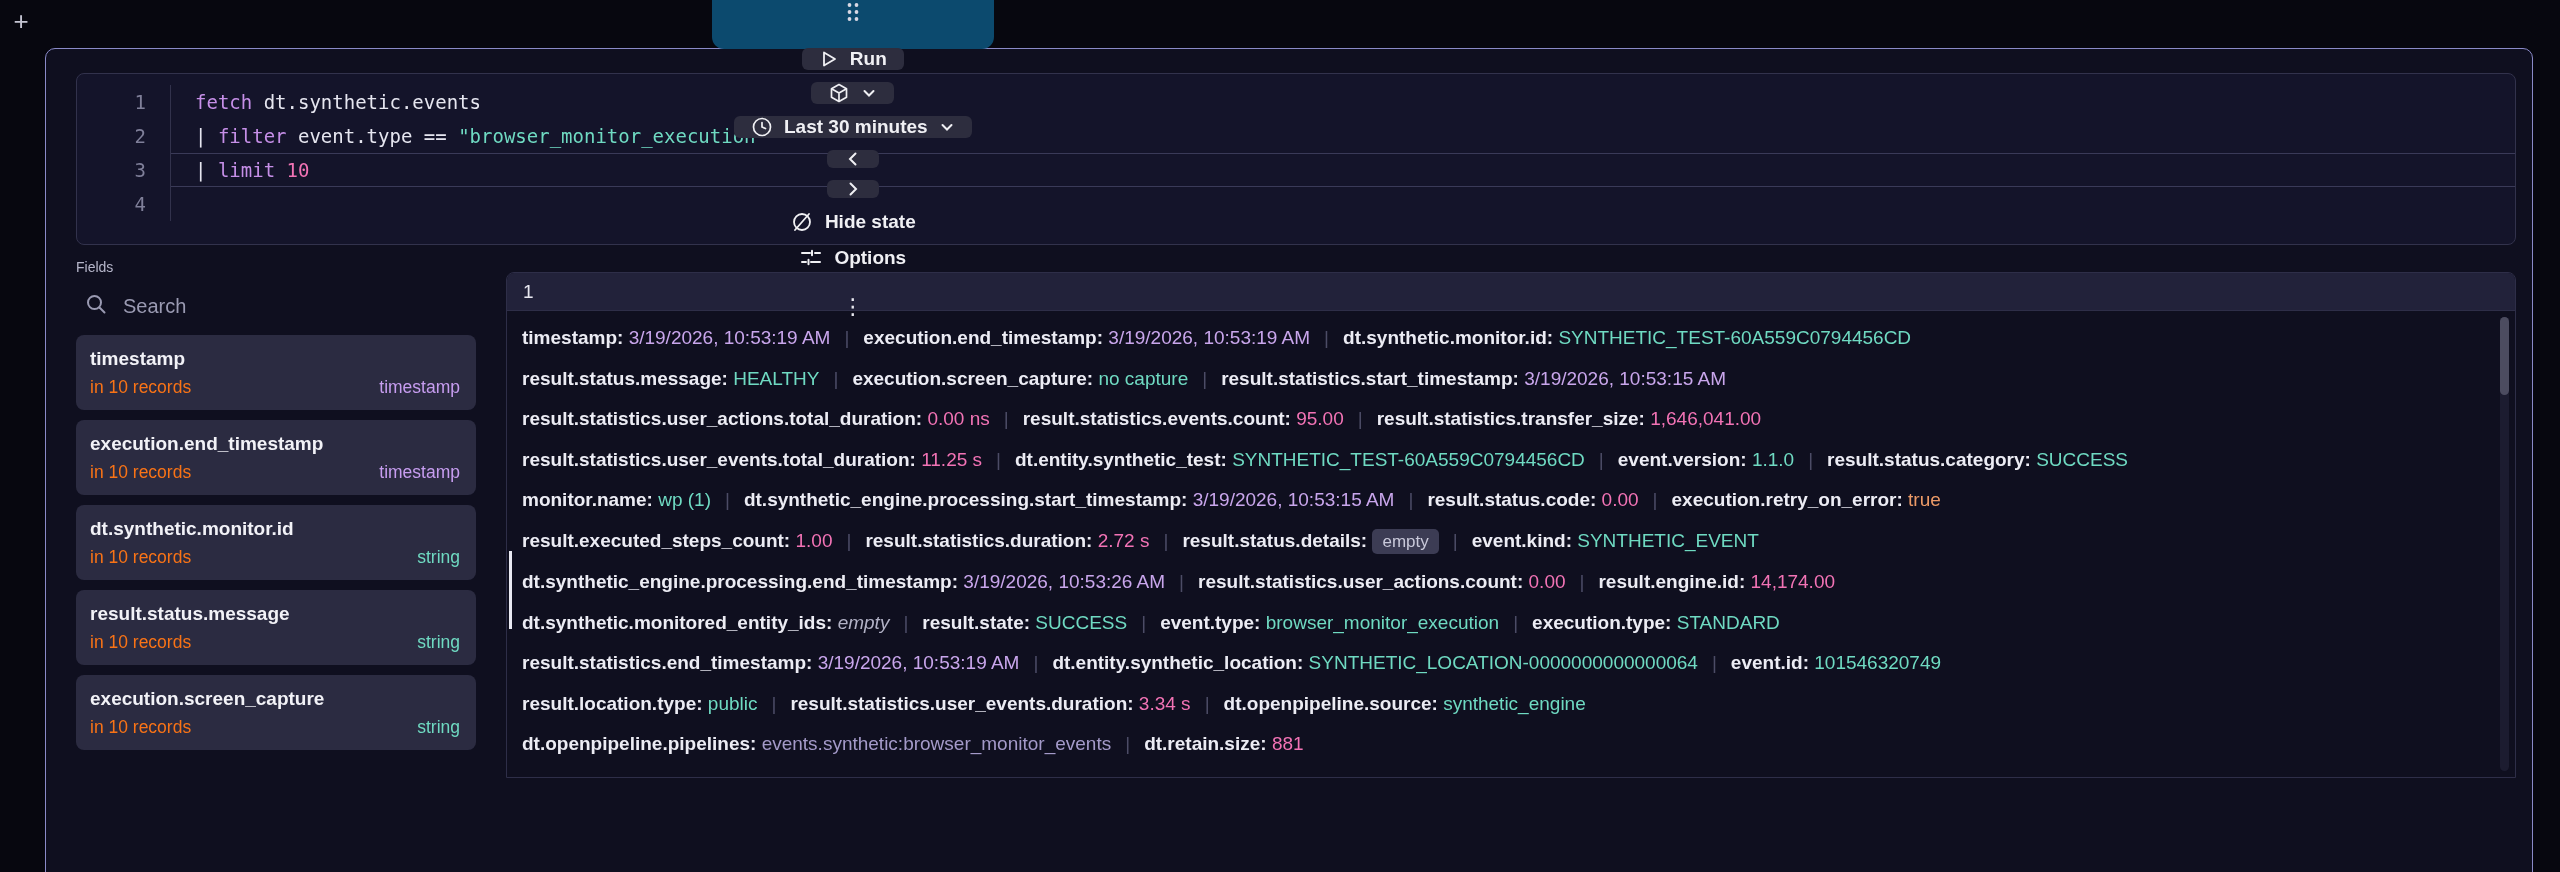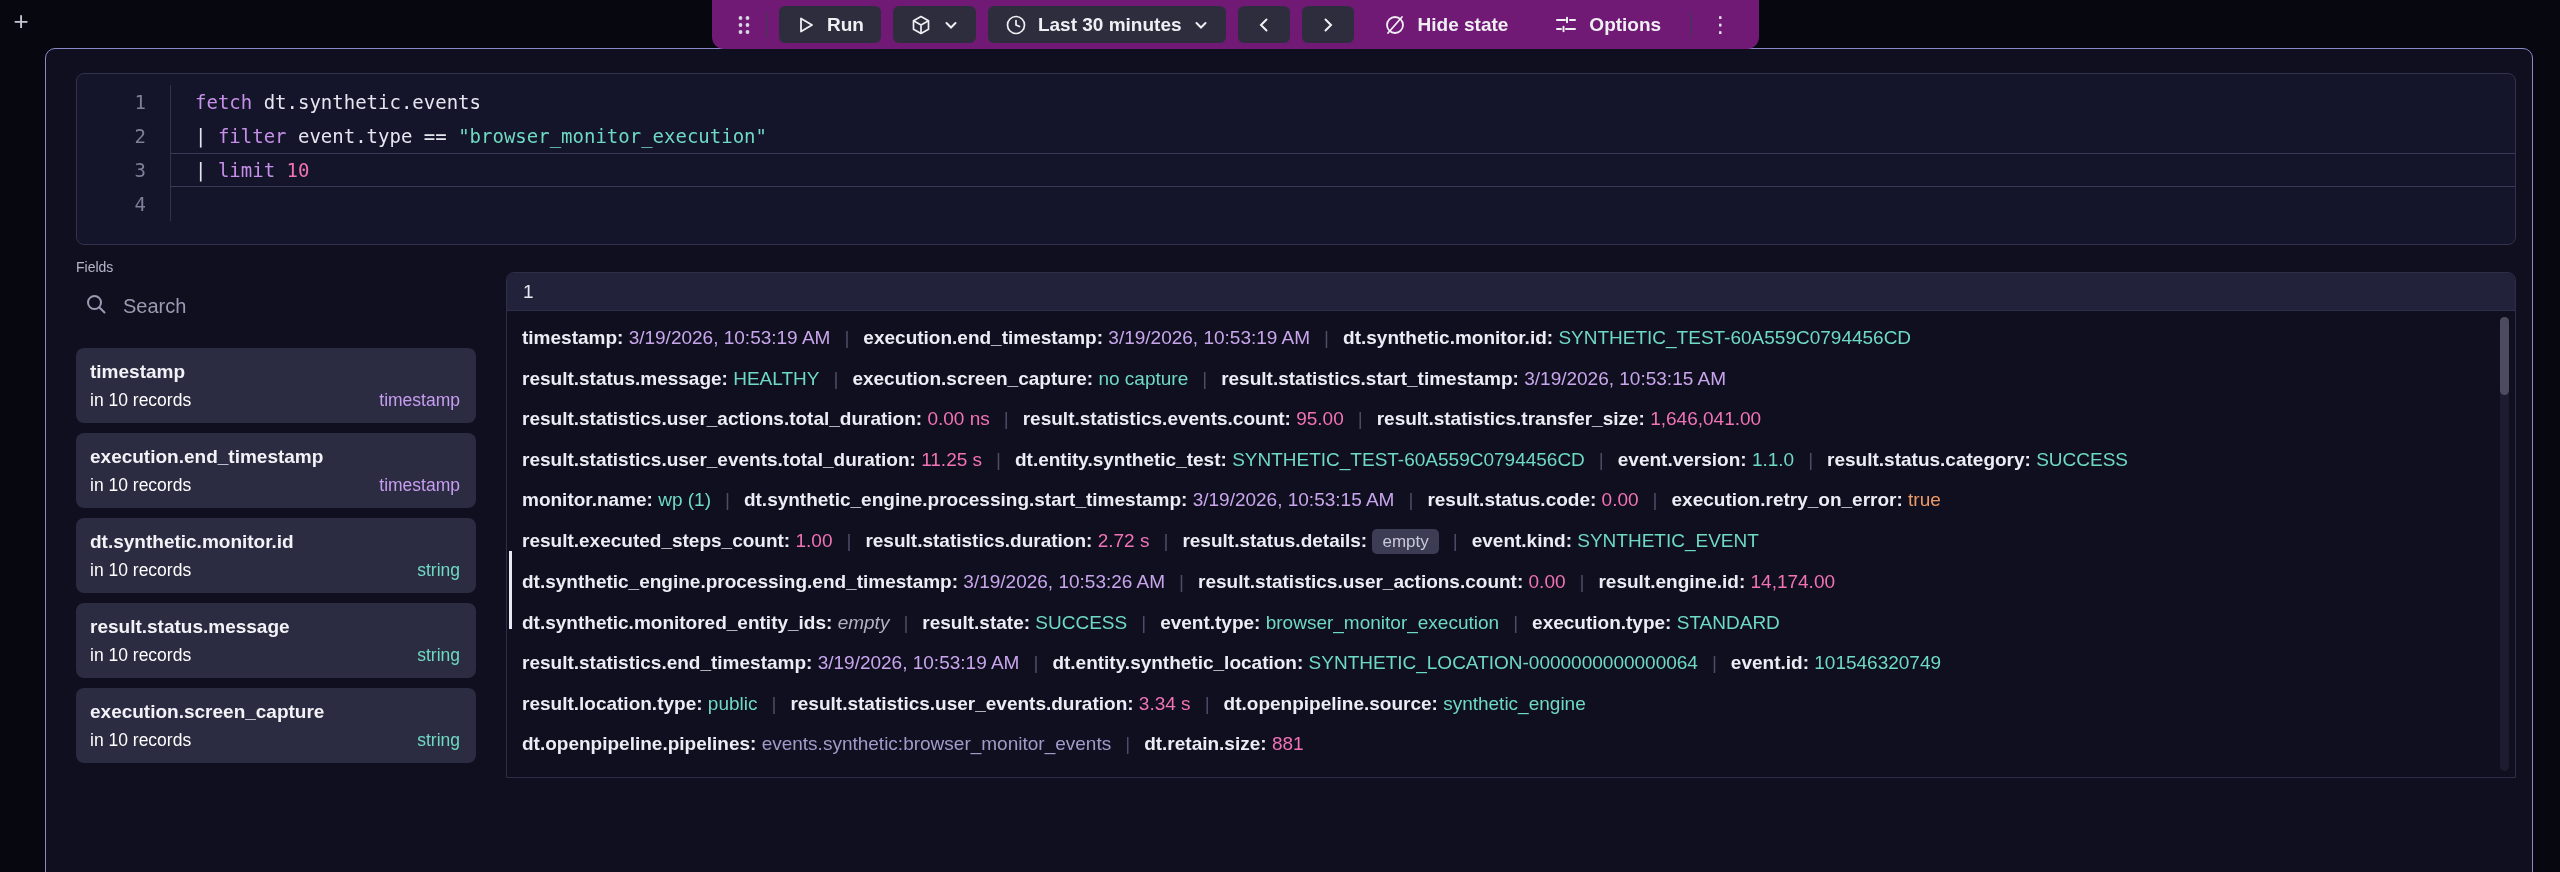--- a/index.html
+++ b/index.html
@@ -32,11 +32,12 @@
   
   .toolbar {
     position:absolute; left:712px; top:0; height:49px;
-    background:#701a75;
+    background:#0c4a6e;
     border-radius:0 0 12px 12px;
     display:flex; align-items:center; gap:12px;
     padding:0 22px;
     z-index:10;
+    flex-direction:column;
   }
   .tb-divider { width:1px; height:26px; background:#3a3a50; }
   .tb-btn {

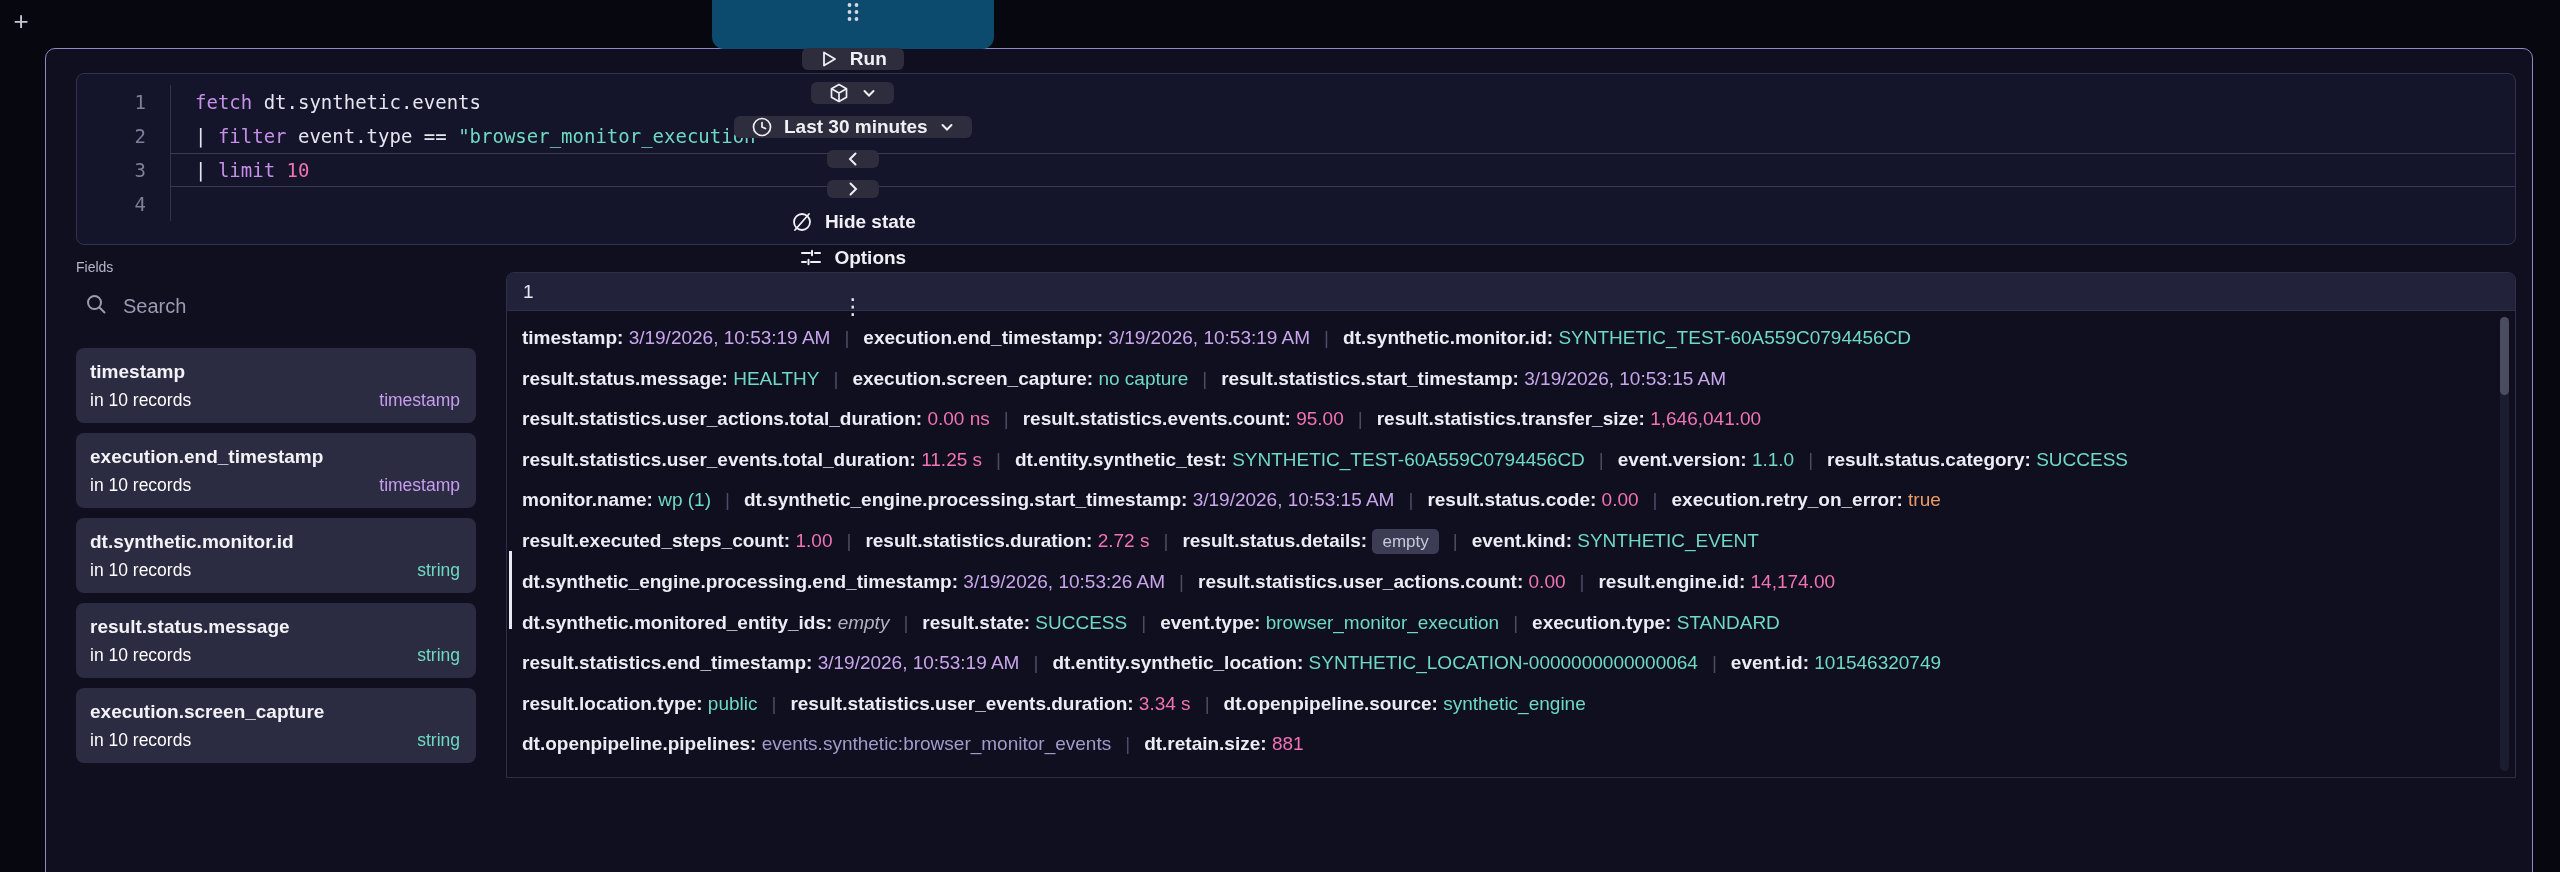--- a/index.html
+++ b/index.html
@@ -106,7 +106,7 @@
   .fields-col { width:400px; flex:0 0 400px; }
   .search-row {
     display:flex; align-items:center; gap:15px;
-    padding:17px 8px 28px 8px;
+    padding:17px 8px 15px 8px;
     color:#9a9ab2;
   }
   .search-input {

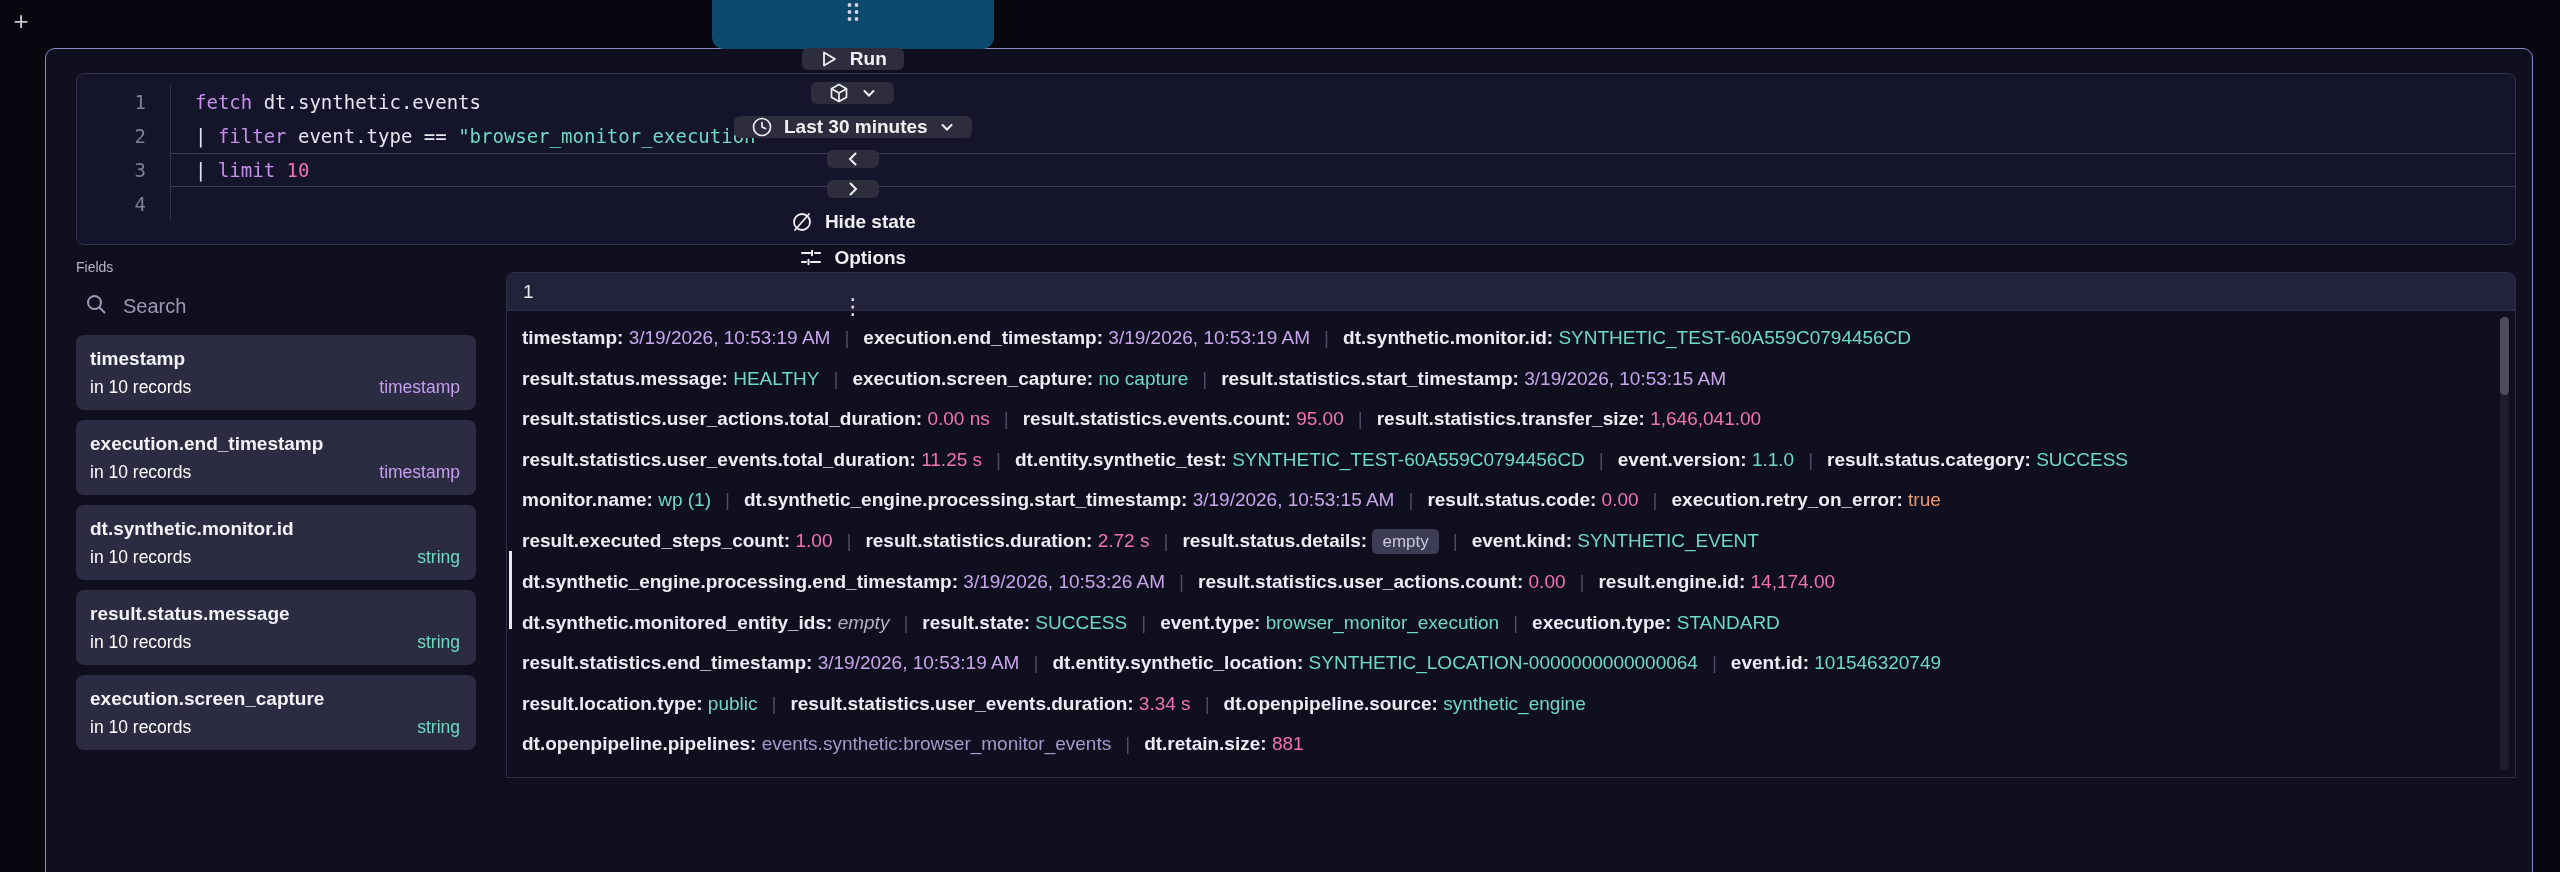--- a/index.html
+++ b/index.html
@@ -122,7 +122,7 @@
   }
   .field-name { color:#f2f2f7; font-weight:700; font-size:19px; }
   .field-meta { display:flex; justify-content:space-between; margin-top:7px; font-size:17.5px; }
-  .field-occ { color:#ffffff; }
+  .field-occ { color:#f97316; }
   .type-timestamp { color:#c79df0; }
   .type-string { color:#6fdac2; }
 

